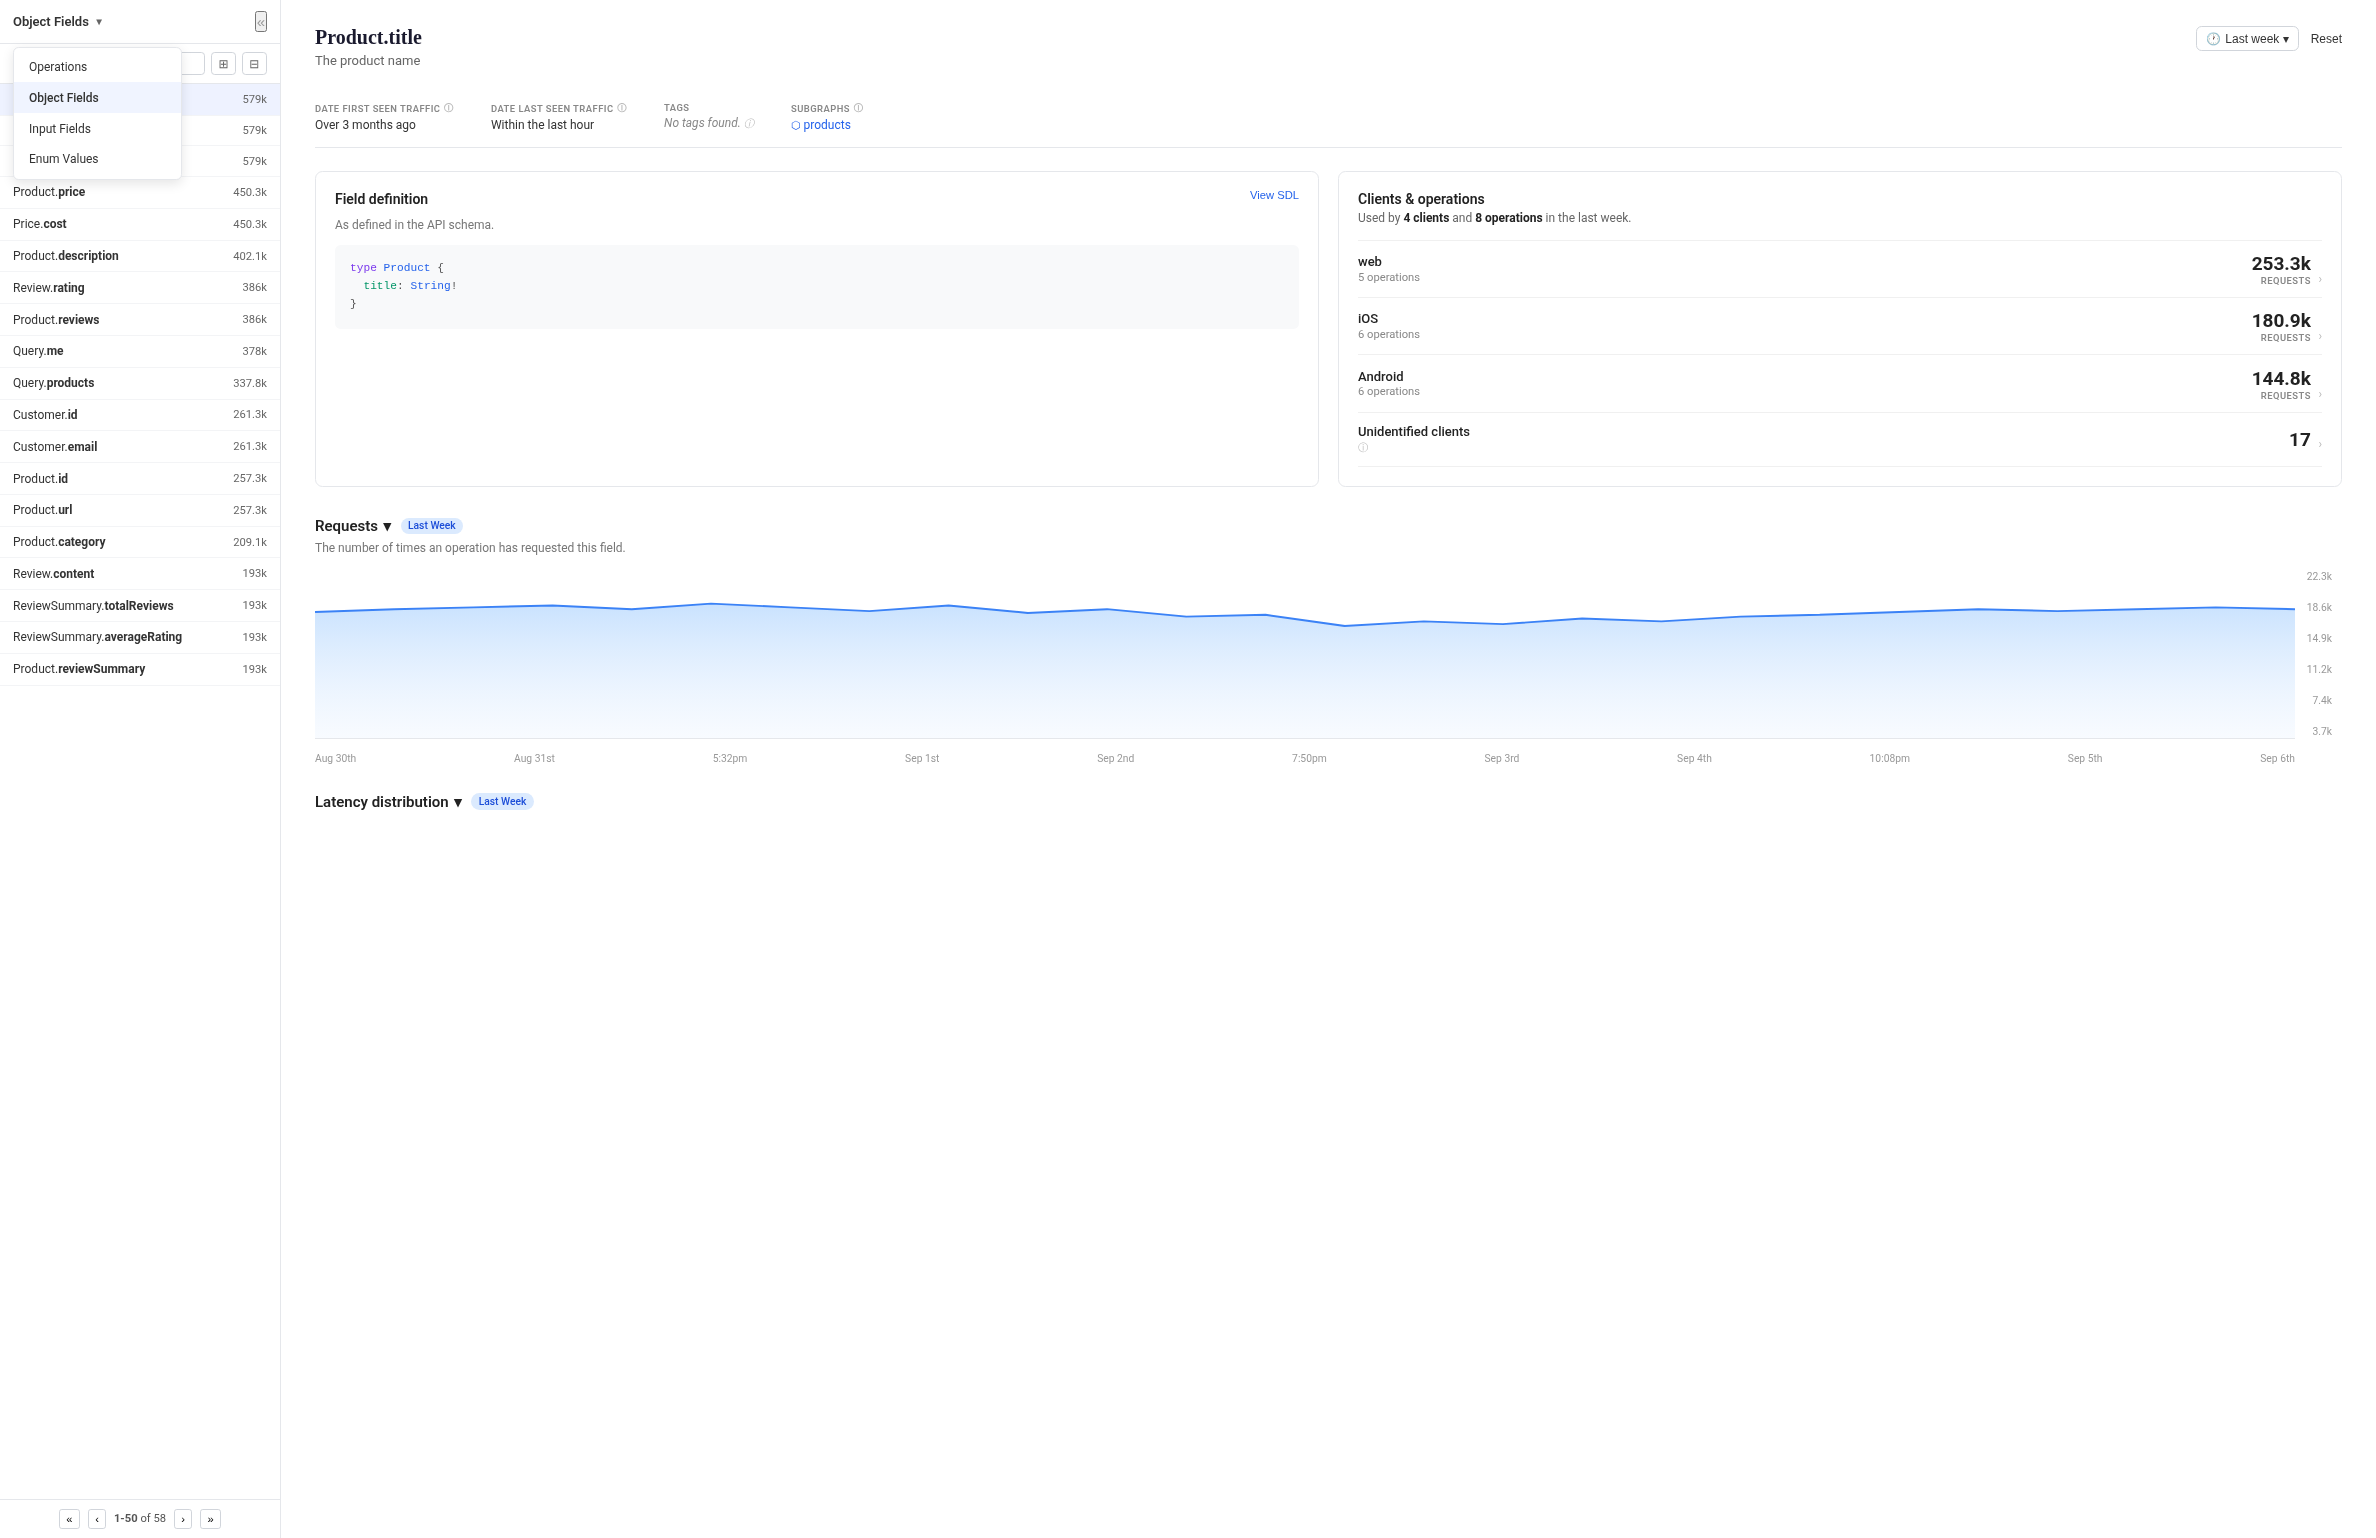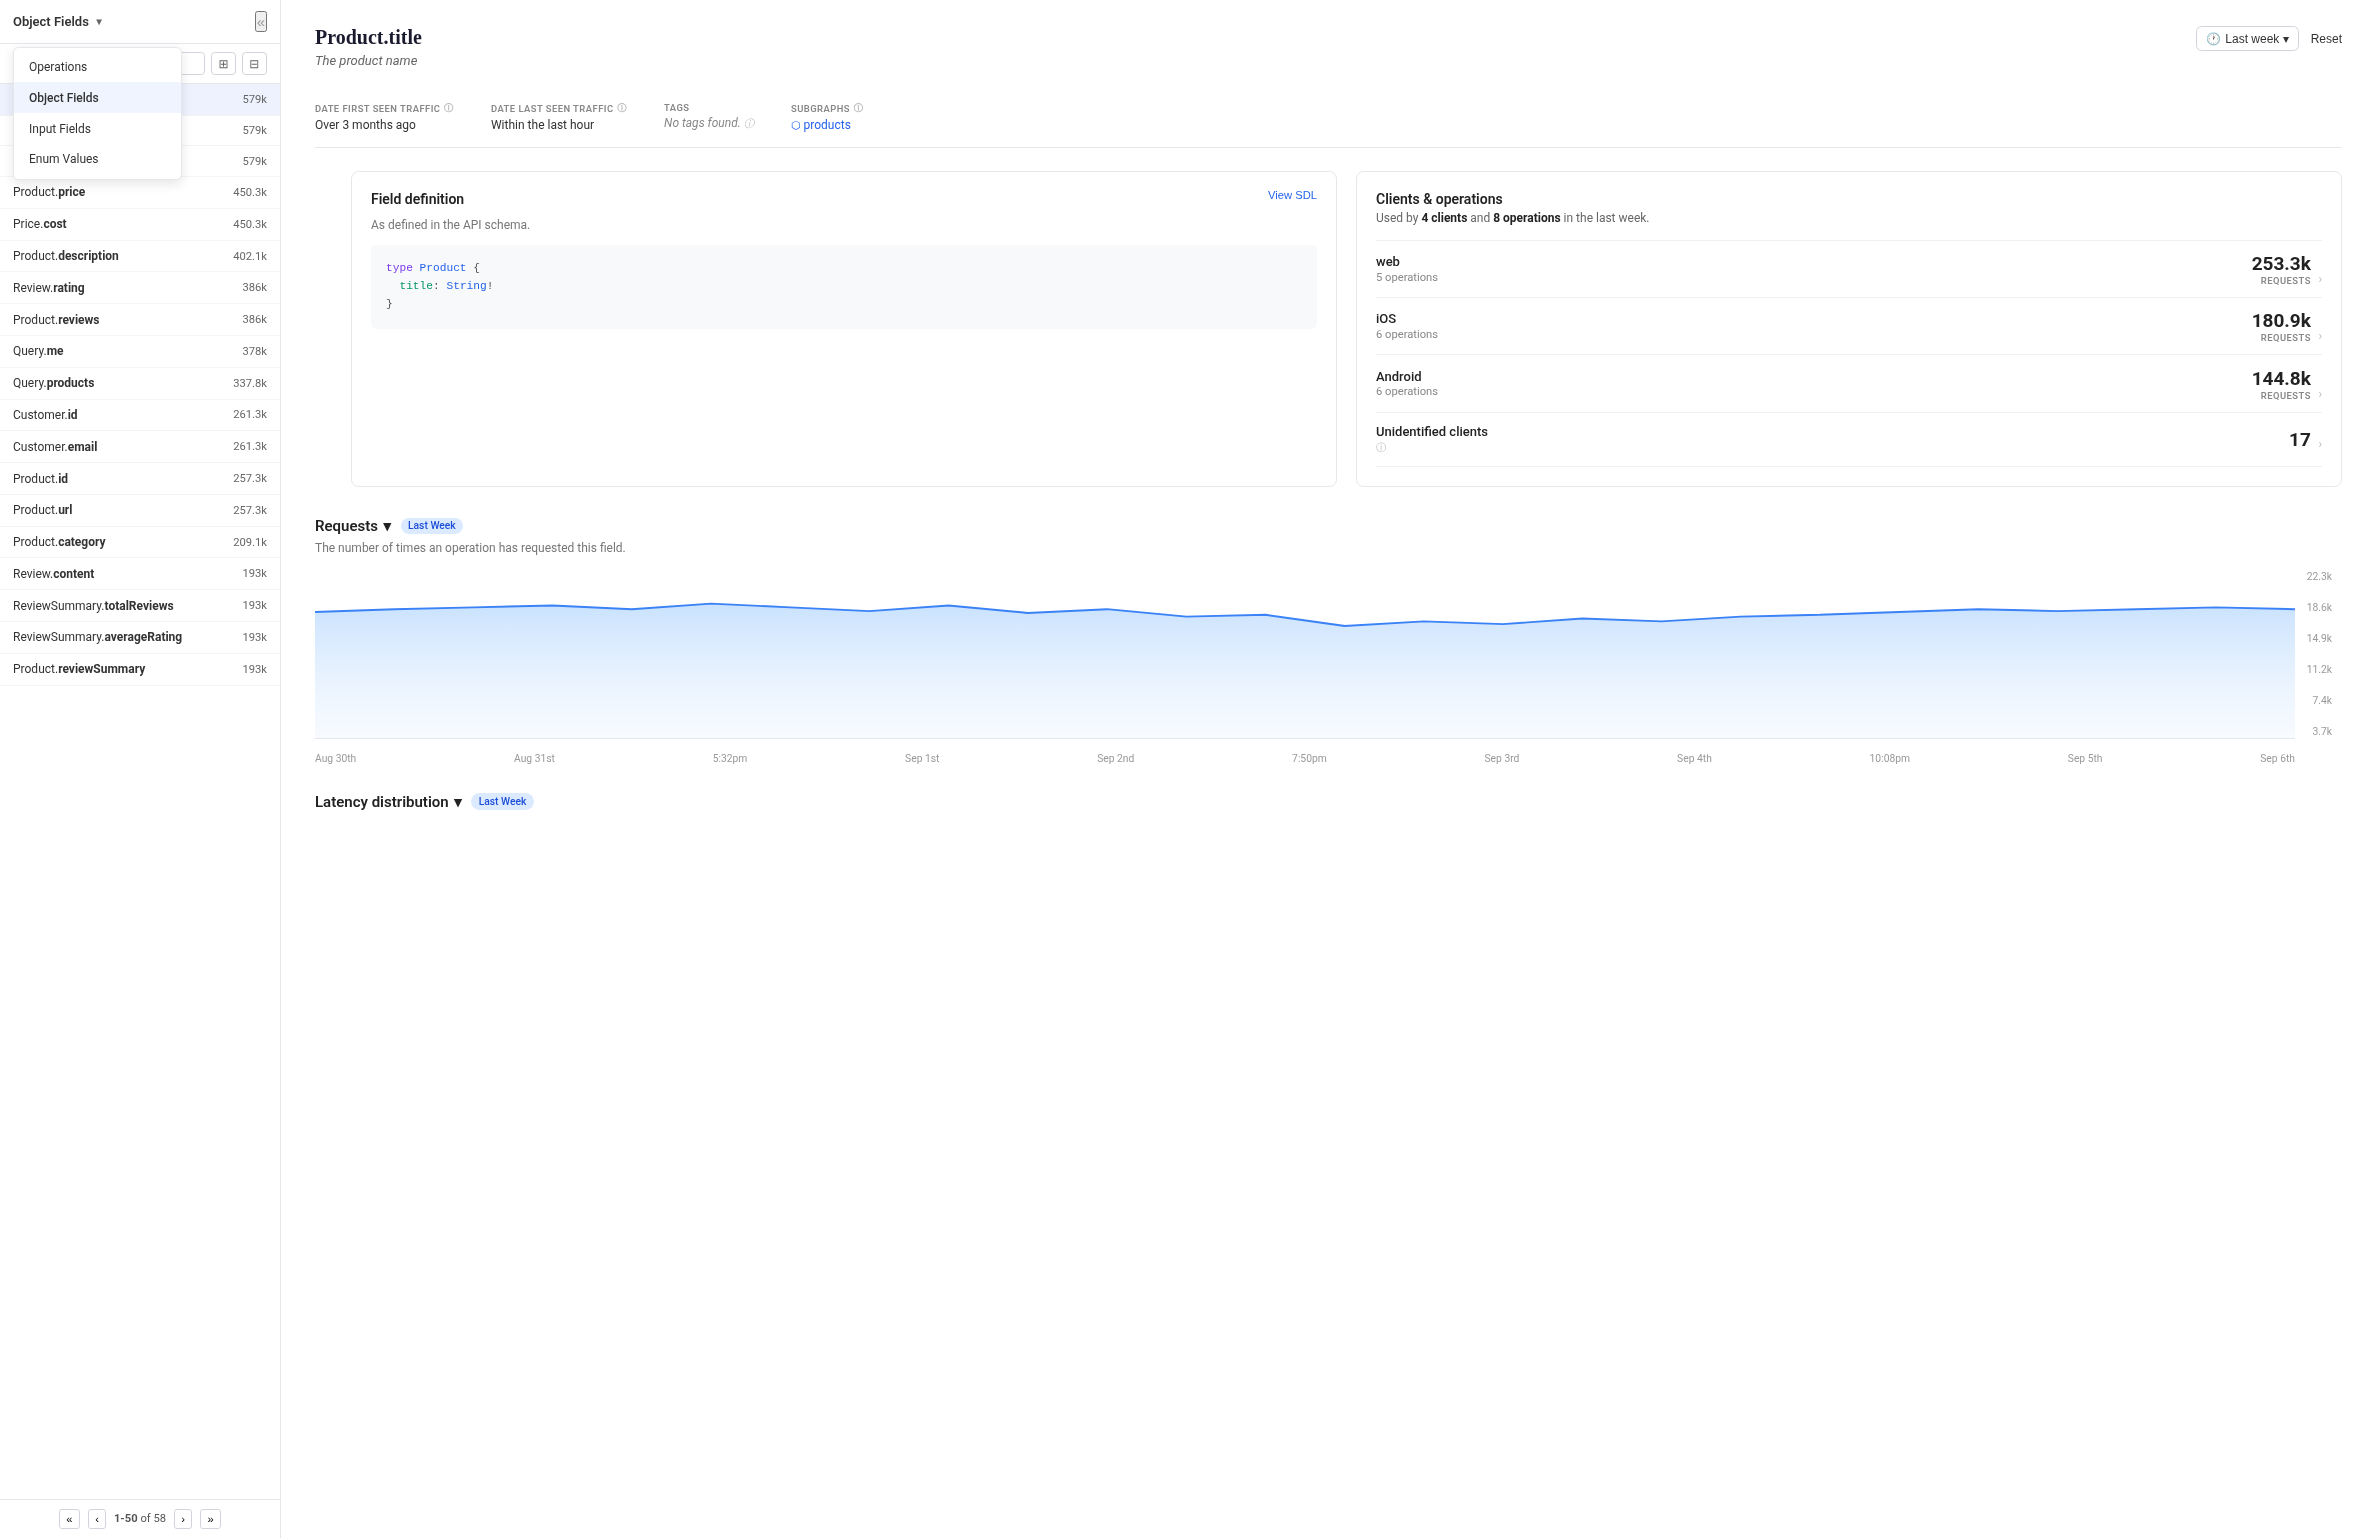--- a/index.html
+++ b/index.html
@@ -34,7 +34,7 @@
     .main { flex: 1; overflow-y: auto; background: #fff; }
 
     .page-title { font-size: 20px; font-weight: 700; color: #1a1a2e; font-family: 'Georgia', serif; margin-bottom: 3.7px; }
-    .page-subtitle { font-size: 13px; color: #666; margin-bottom: 19px; font-style: italic; }
+    .page-subtitle { font-size: 13px; color: #666; margin-bottom: 19px; }
     .top-bar-actions { display: flex; align-items: center; gap: 11.2px; }
     .last-week-btn { display: flex; align-items: center; gap: 3.7px; border: 0.9px solid #d1d5db; border-radius: 5.6px; padding: 4.7px 9.4px; font-size: 12px; cursor: pointer; background: #fff; color: #333; }
     .reset-btn { background: none; border: none; font-size: 12px; color: #333; cursor: pointer; font-weight: 500; }

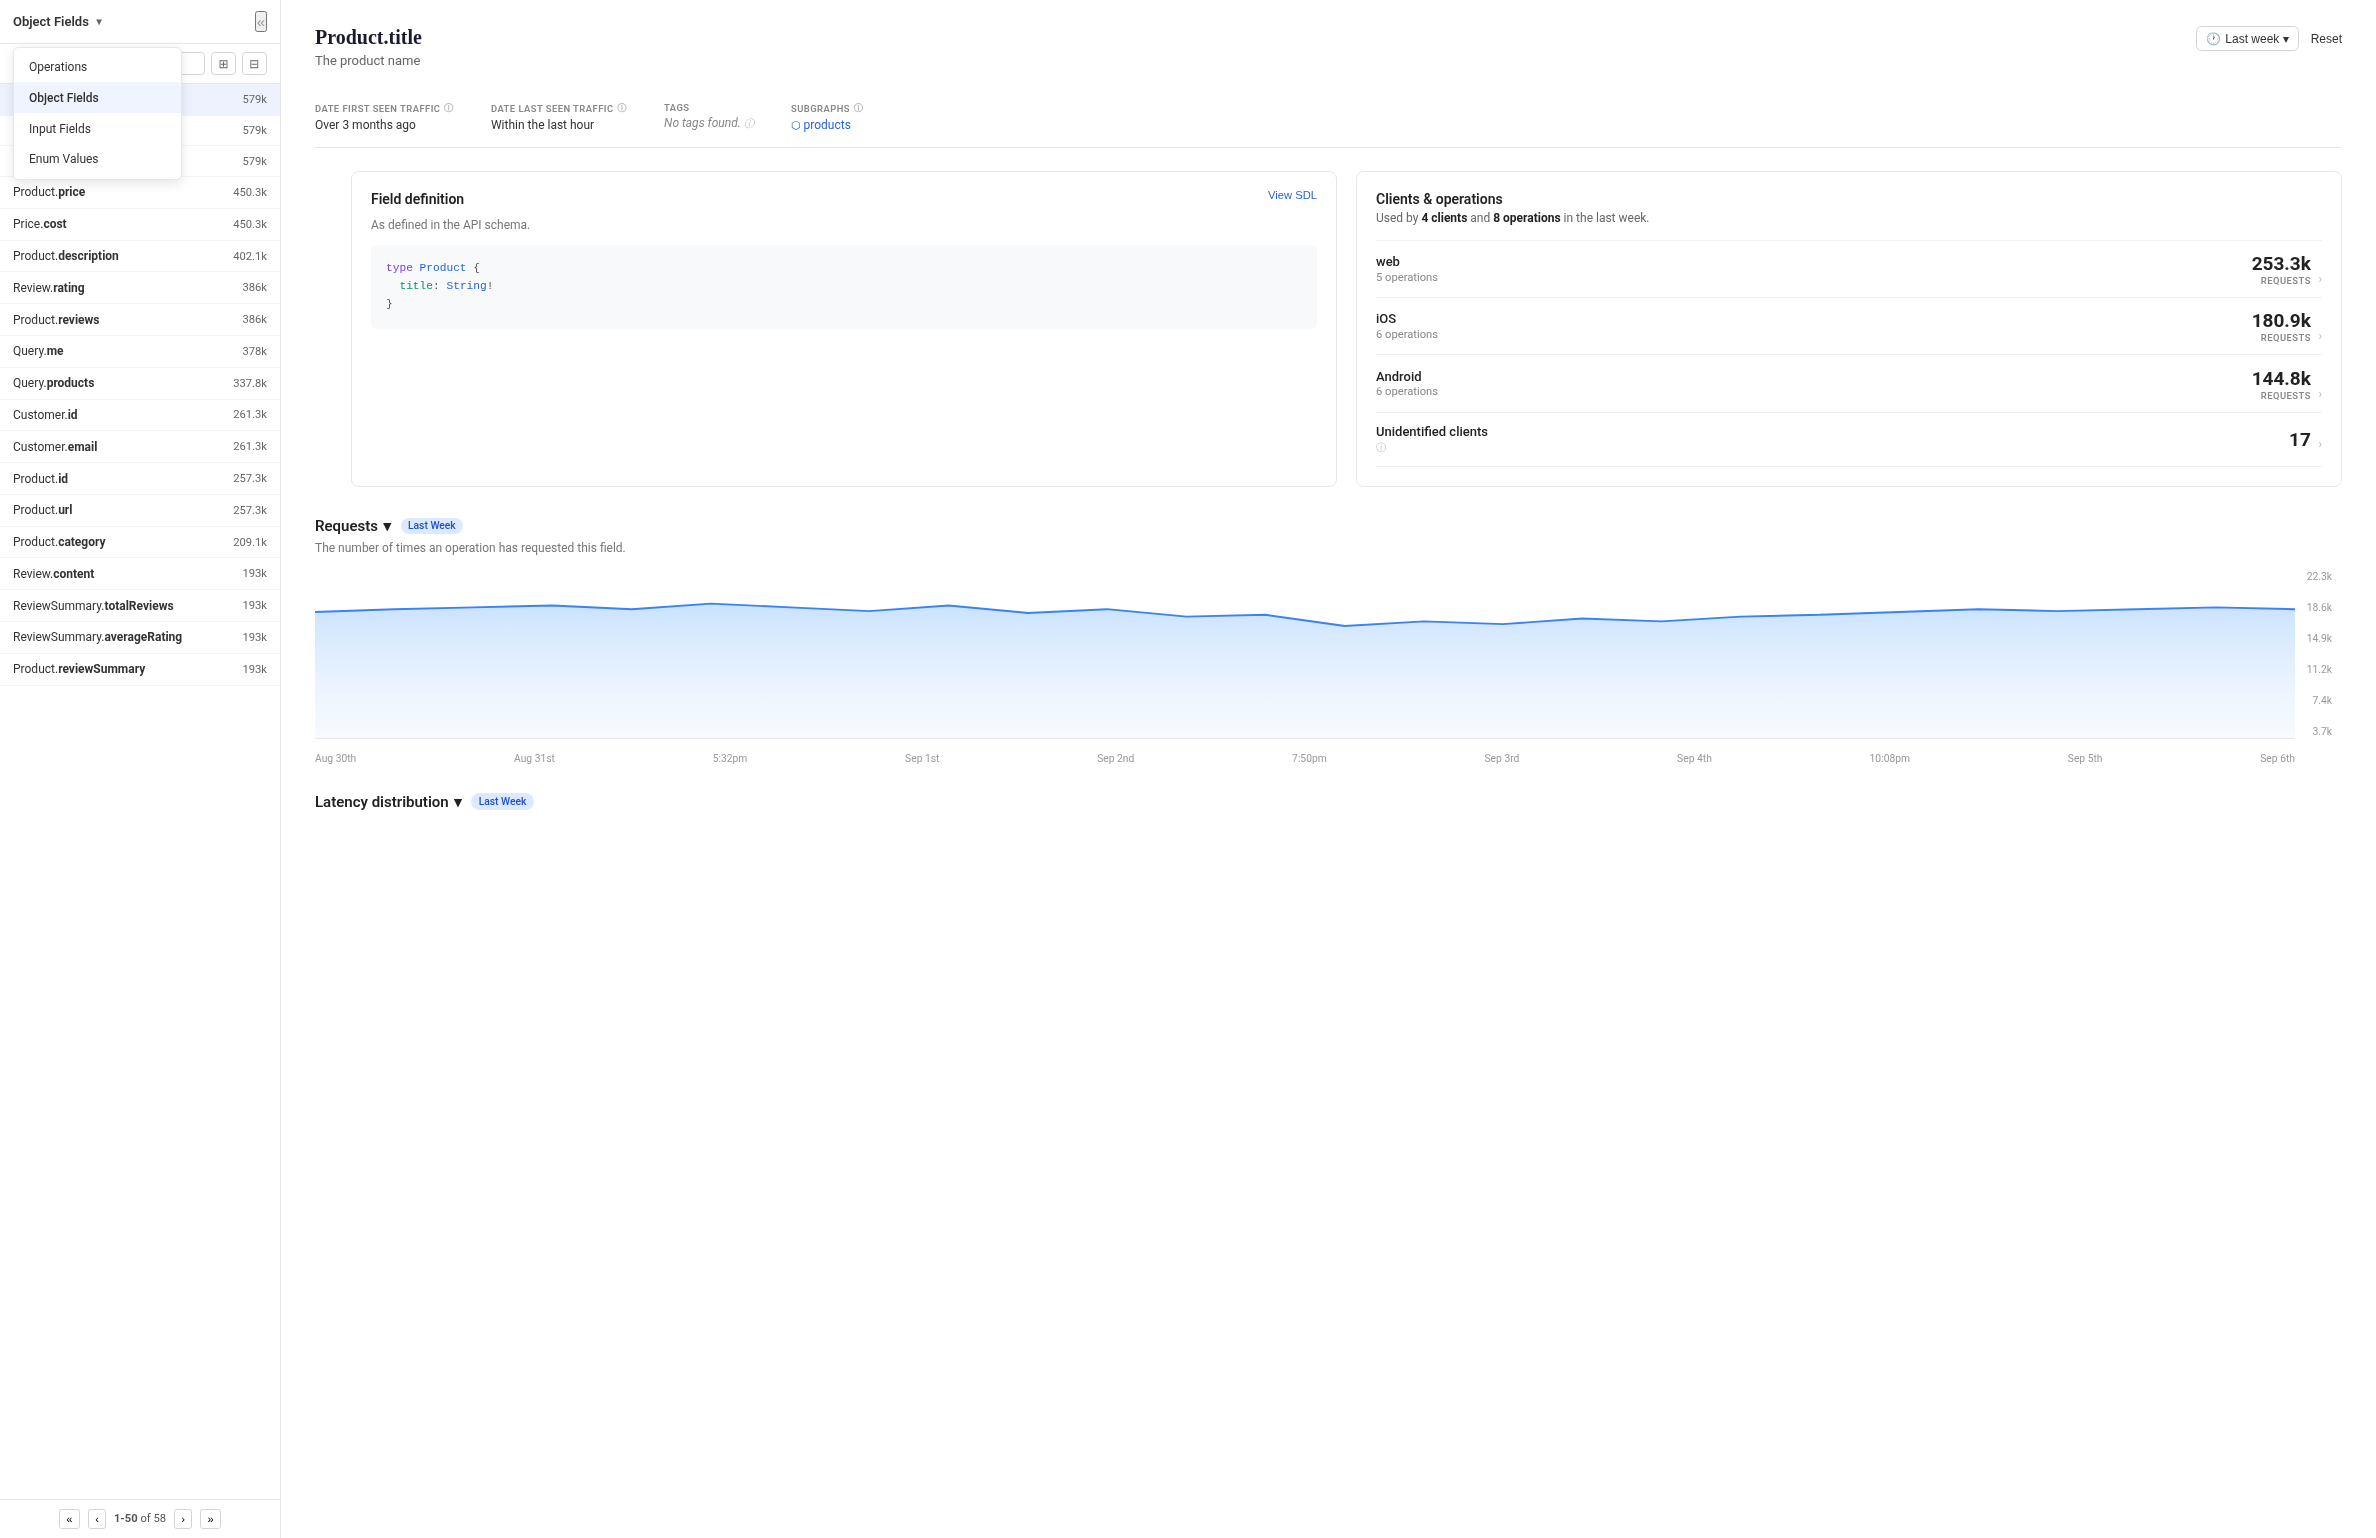--- a/index.html
+++ b/index.html
@@ -46,7 +46,7 @@
     .meta-value.blue { color: #2563eb; }
     .meta-value.gray { color: #888; font-style: italic; }
 
-    .content-grid { display: grid; grid-template-columns: 1fr 1fr; gap: 19px; margin-bottom: 30px; margin-left: 36px; }
+    .content-grid { display: grid; grid-template-columns: 1fr 1fr; gap: 19px; margin-bottom: 30px; }
     .card { border: 0.9px solid #e5e7eb; border-radius: 7.5px; padding: 19px; }
 
     .card-title { font-size: 14px; font-weight: 600; color: #222; margin-bottom: 5.6px; }

